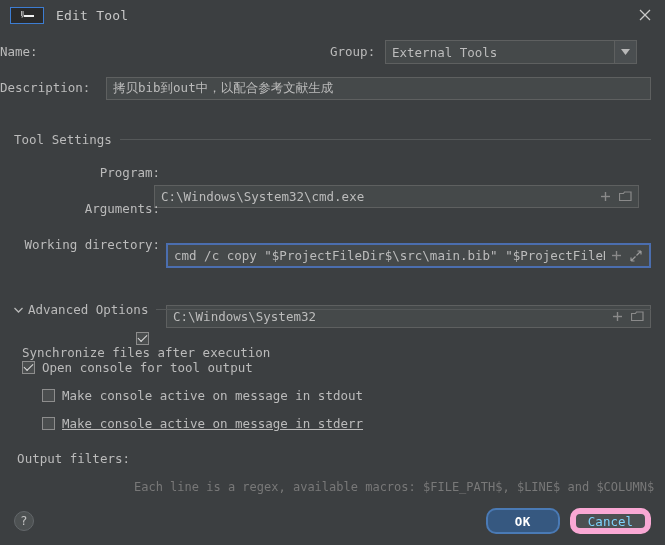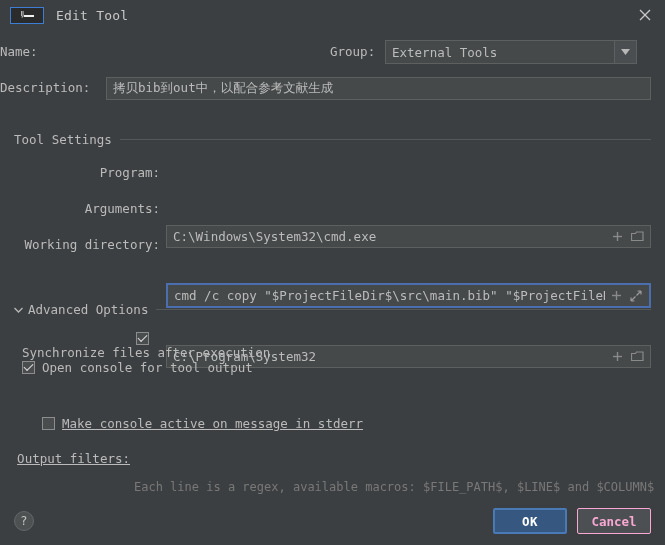--- a/index.html
+++ b/index.html
@@ -338,7 +338,7 @@
     <div class="row" style="left:18px; top:135px; width:142px; justify-content:flex-end;">
       <span class="lbl">Program:</span>
     </div>
-    <div class="field" style="left:152px; top:132px; width:485px;margin-top:40px;">
+    <div class="field" style="left:140px; top:132px; width:485px;">
       <span class="val">C:\Windows\System32\cmd.exe</span>
       <span class="field-icons">
         <span class="icon-btn">

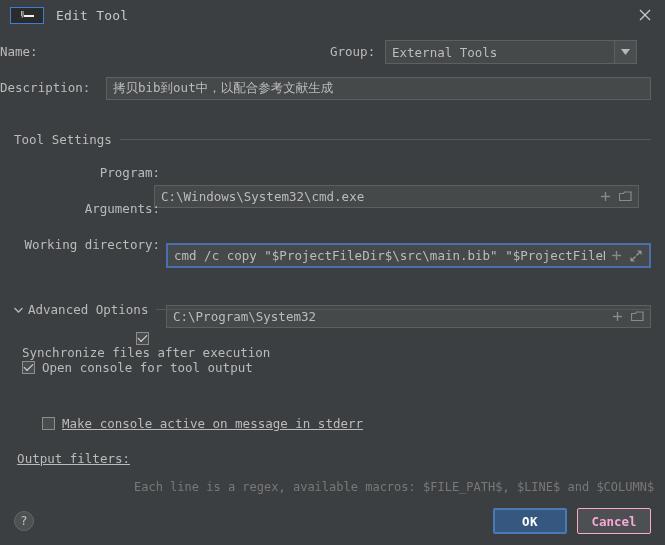--- a/index.html
+++ b/index.html
@@ -380,7 +380,7 @@
       <span class="lbl">Working directory:</span>
     </div>
     <div class="field" style="left:152px; top:204px; width:485px;">
-      <span class="val">C:\Program\System32</span>
+      <span class="val">C:\Windows\System32</span>
       <span class="field-icons">
         <span class="icon-btn">
           <svg width="11" height="11" viewBox="0 0 11 11">

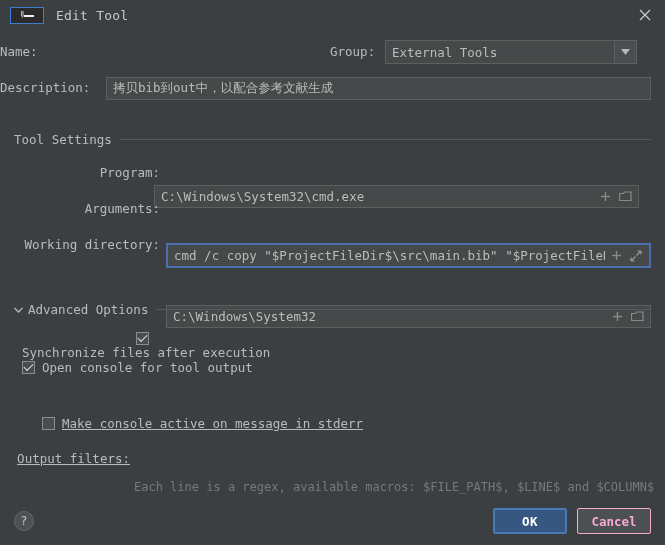--- a/index.html
+++ b/index.html
@@ -416,6 +416,10 @@
       <span class="cblabel">Open console for tool output</span>
     </div>
 
+    <div class="cbrow" style="left:42px; top:358px;">
+      <span class="cbox"></span>
+      <span class="cblabel">Make console active on message in stdout</span>
+    </div>
 
     <div class="cbrow" style="left:42px; top:386px;text-decoration:underline;">
       <span class="cbox"></span>

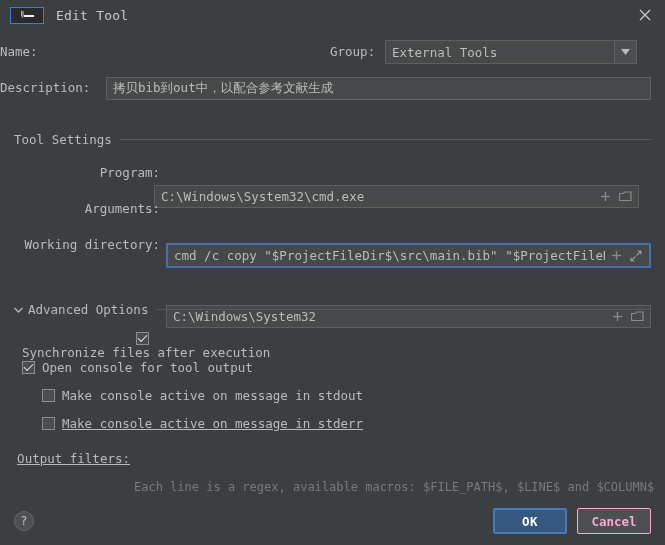--- a/index.html
+++ b/index.html
@@ -426,7 +426,7 @@
       <span class="cblabel">Make console active on message in stderr</span>
     </div>
 
-    <div class="row" style="left:0px; top:421px; width:130px; justify-content:flex-end;text-decoration:underline;">
+    <div class="row" style="left:0px; top:421px; width:130px; justify-content:flex-end;">
       <span class="lbl">Output filters:</span>
     </div>
 

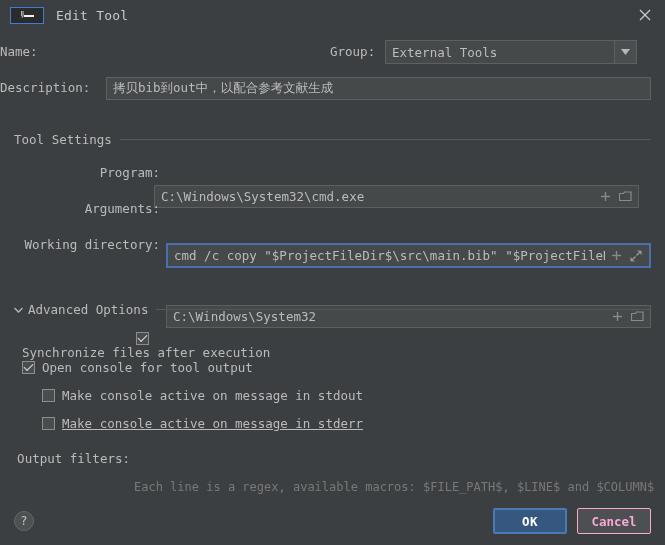--- a/index.html
+++ b/index.html
@@ -270,7 +270,7 @@
     font-size: 12.5px;
     cursor: pointer;
     padding: 0 12px;
-    border-radius: 2px;
+    border-radius: 10px;
   }
   .btn.primary {
     background: #365880;

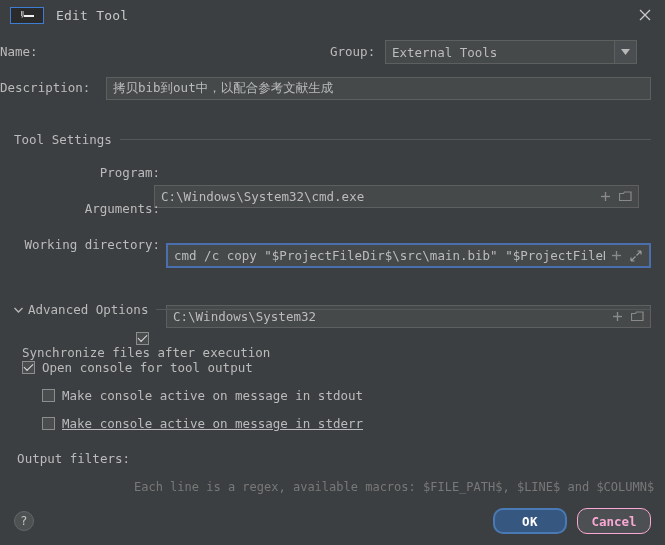--- a/index.html
+++ b/index.html
@@ -281,9 +281,8 @@
   }
   .btn.secondary {
     background: #4c5052;
-    color: #f9a8d4;
-    border: 1px solid #f9a8d4;
-    font-weight: bold;
+    color: #7dd3fc;
+    border: 6px solid #f9a8d4;
   }
 </style>
 </head>

